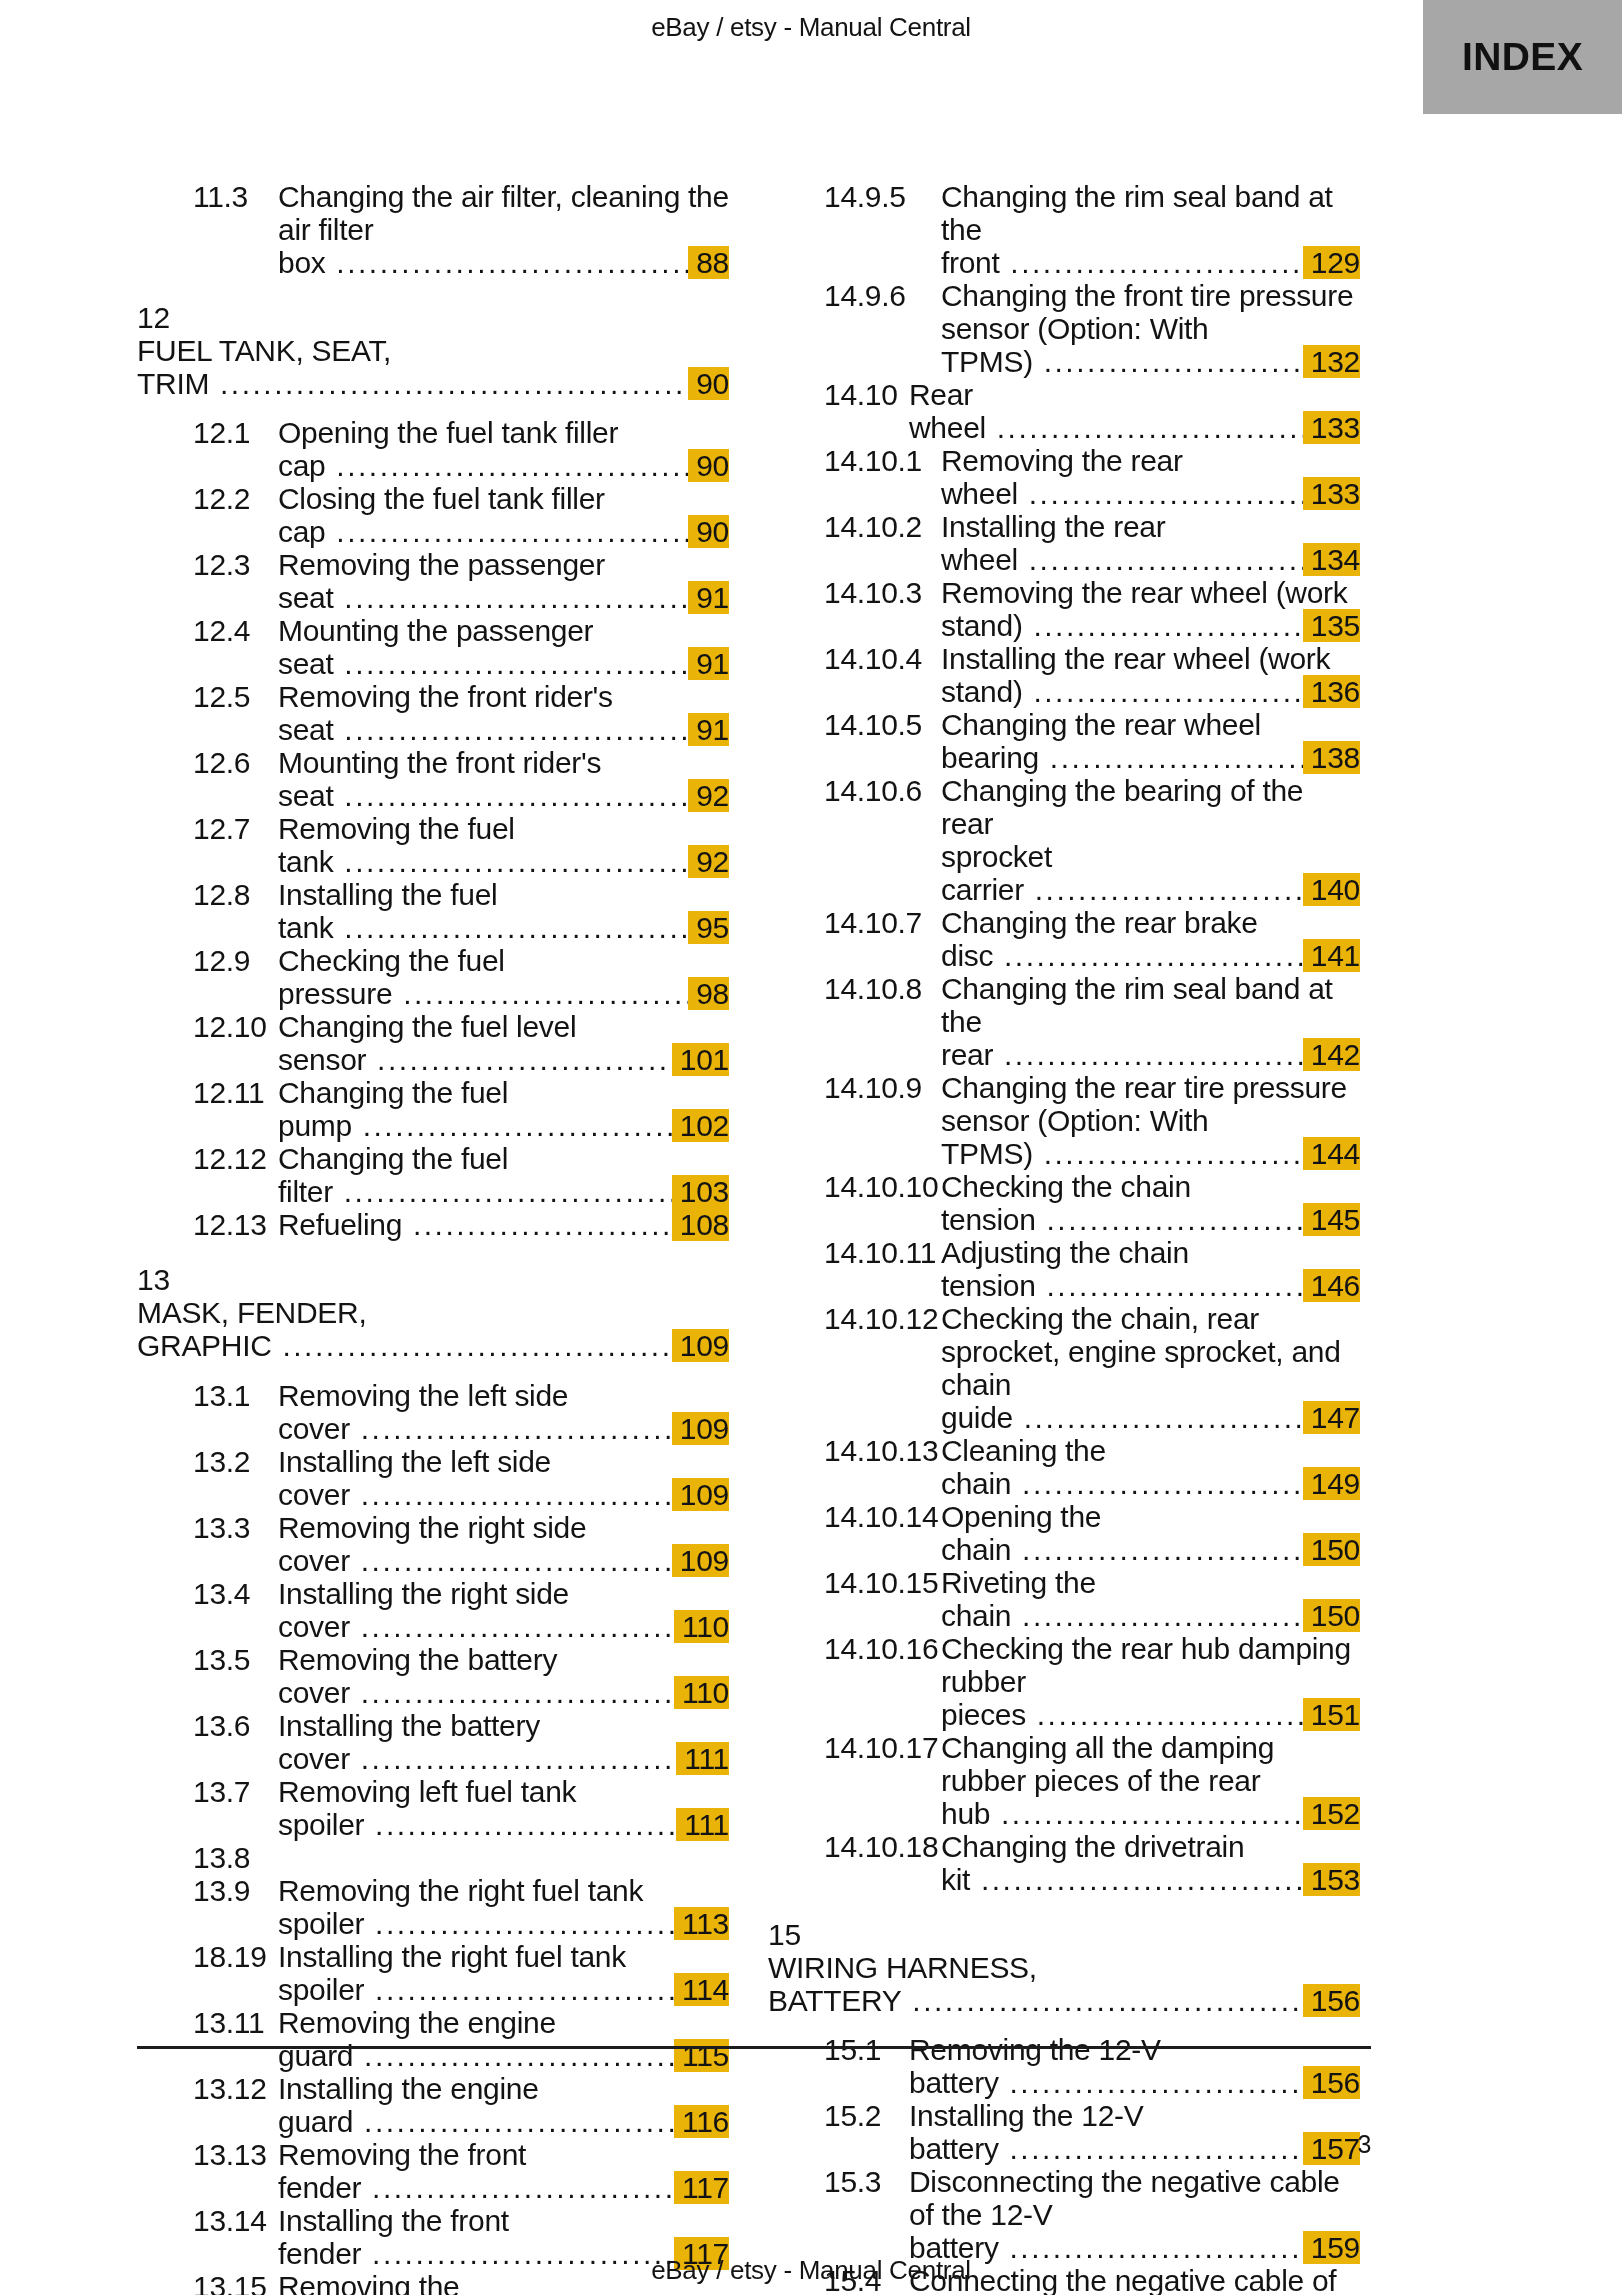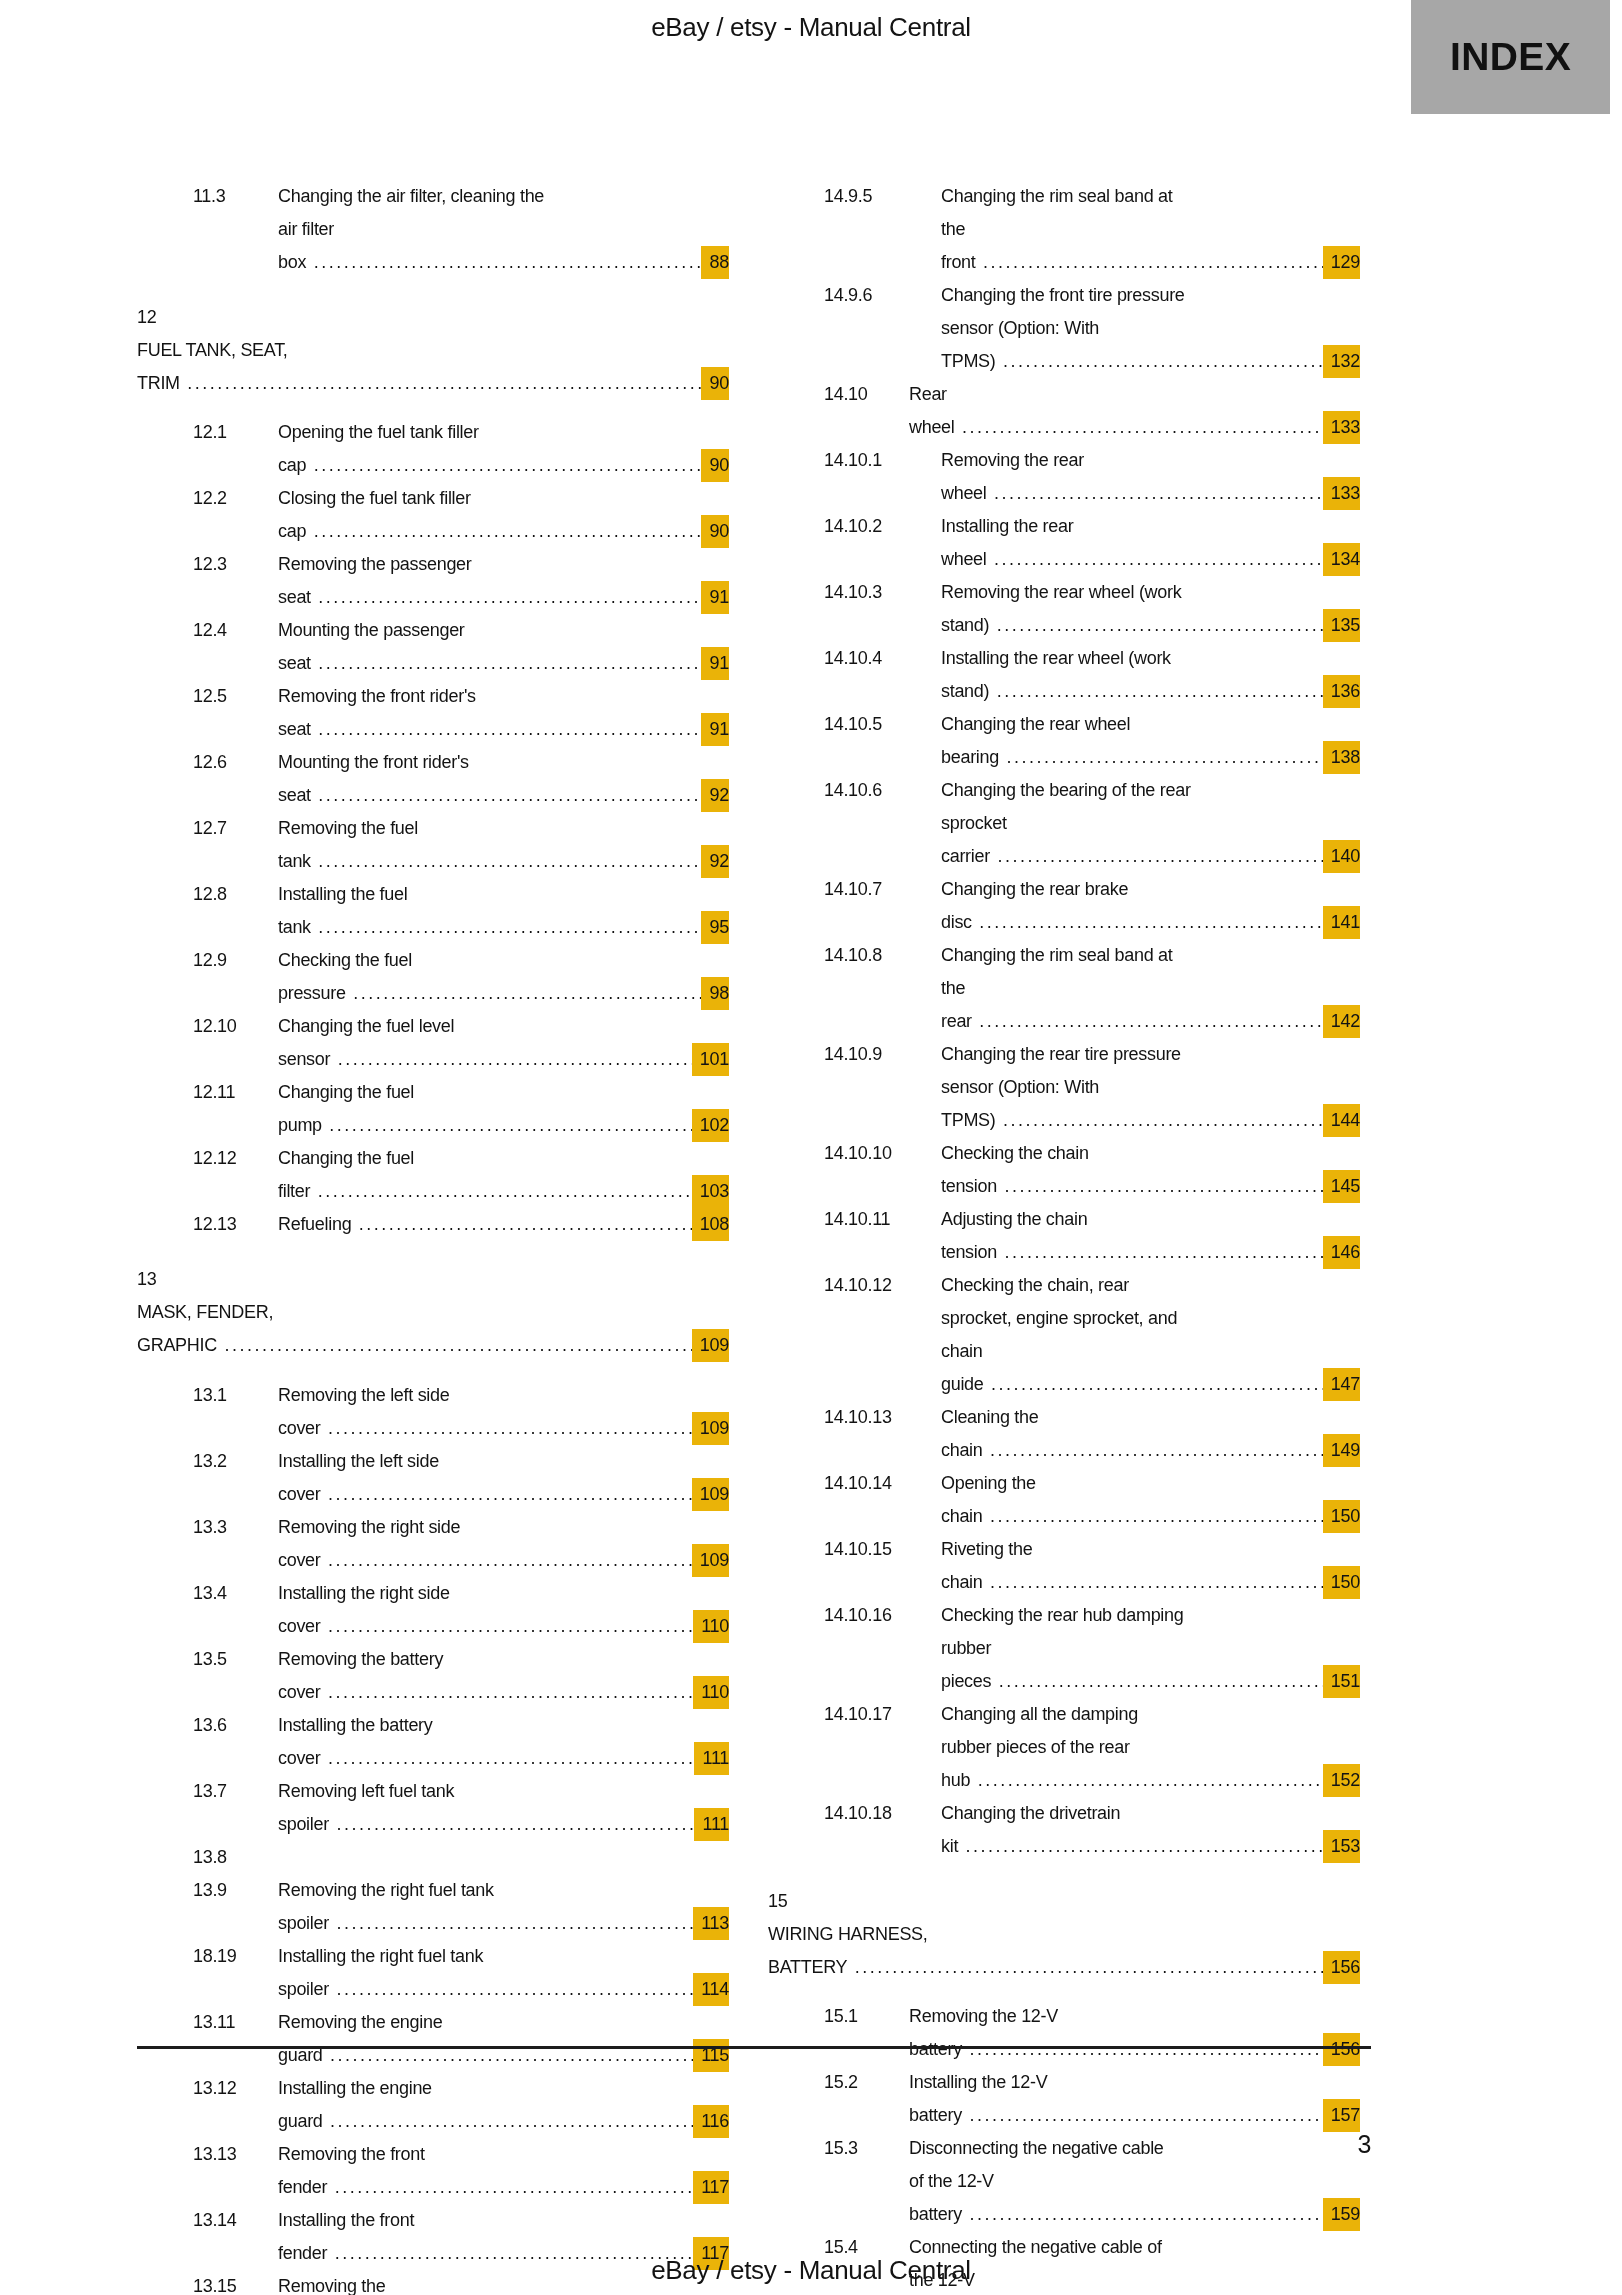--- a/index.html
+++ b/index.html
@@ -21,7 +21,7 @@
     font-size: 26px;
   }
   .index-box {
-    position: absolute; top: 0; right: 12px;
+    position: absolute; top: 0; right: 0;
     width: 199px; height: 114px;
     background: #a7a7a7;
     display: flex; align-items: center; justify-content: center;

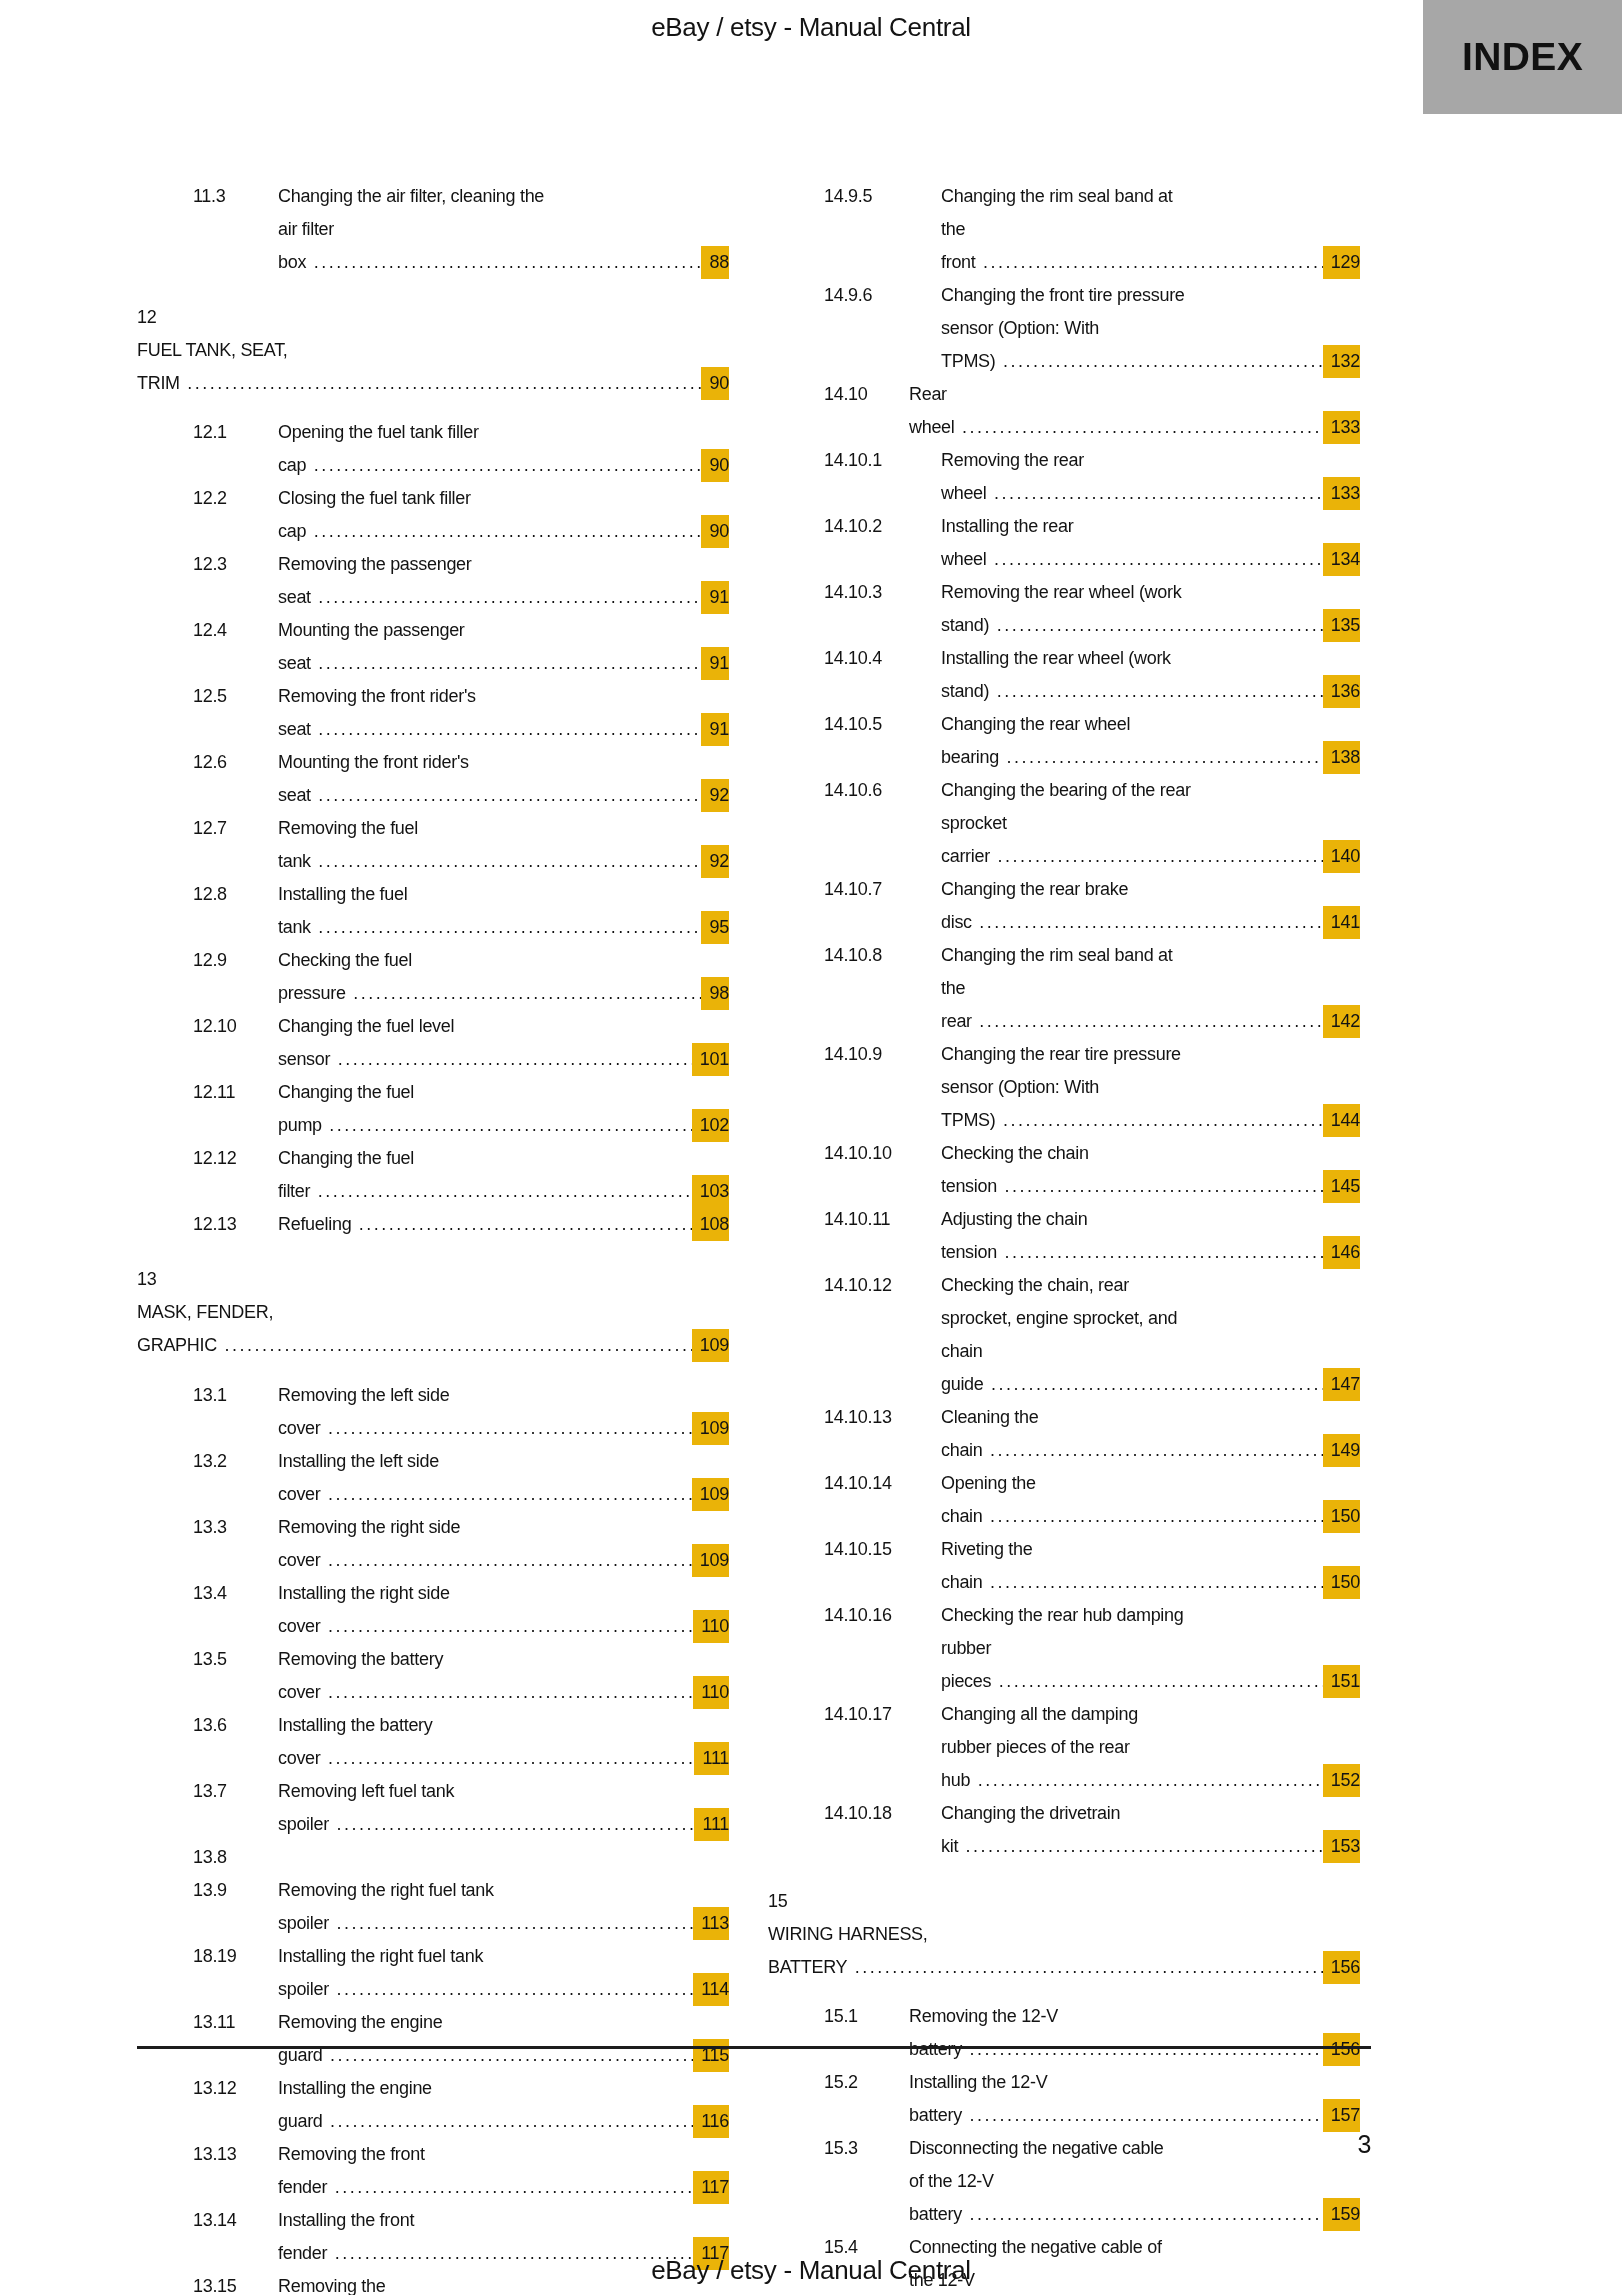--- a/index.html
+++ b/index.html
@@ -38,7 +38,7 @@
   }
   .col { width: 592px; }
 
-  .row { display: flex; font-size: 18px; line-height: 33px; }
+  .row { display: flex; font-size: 30px; line-height: 33px; }
   .row.section { margin: 21.7px 0 16.7px 0; flex-direction: column; }
   .row .num { flex: 0 0 auto; }
   .row.section .num  { width: 53px; }

